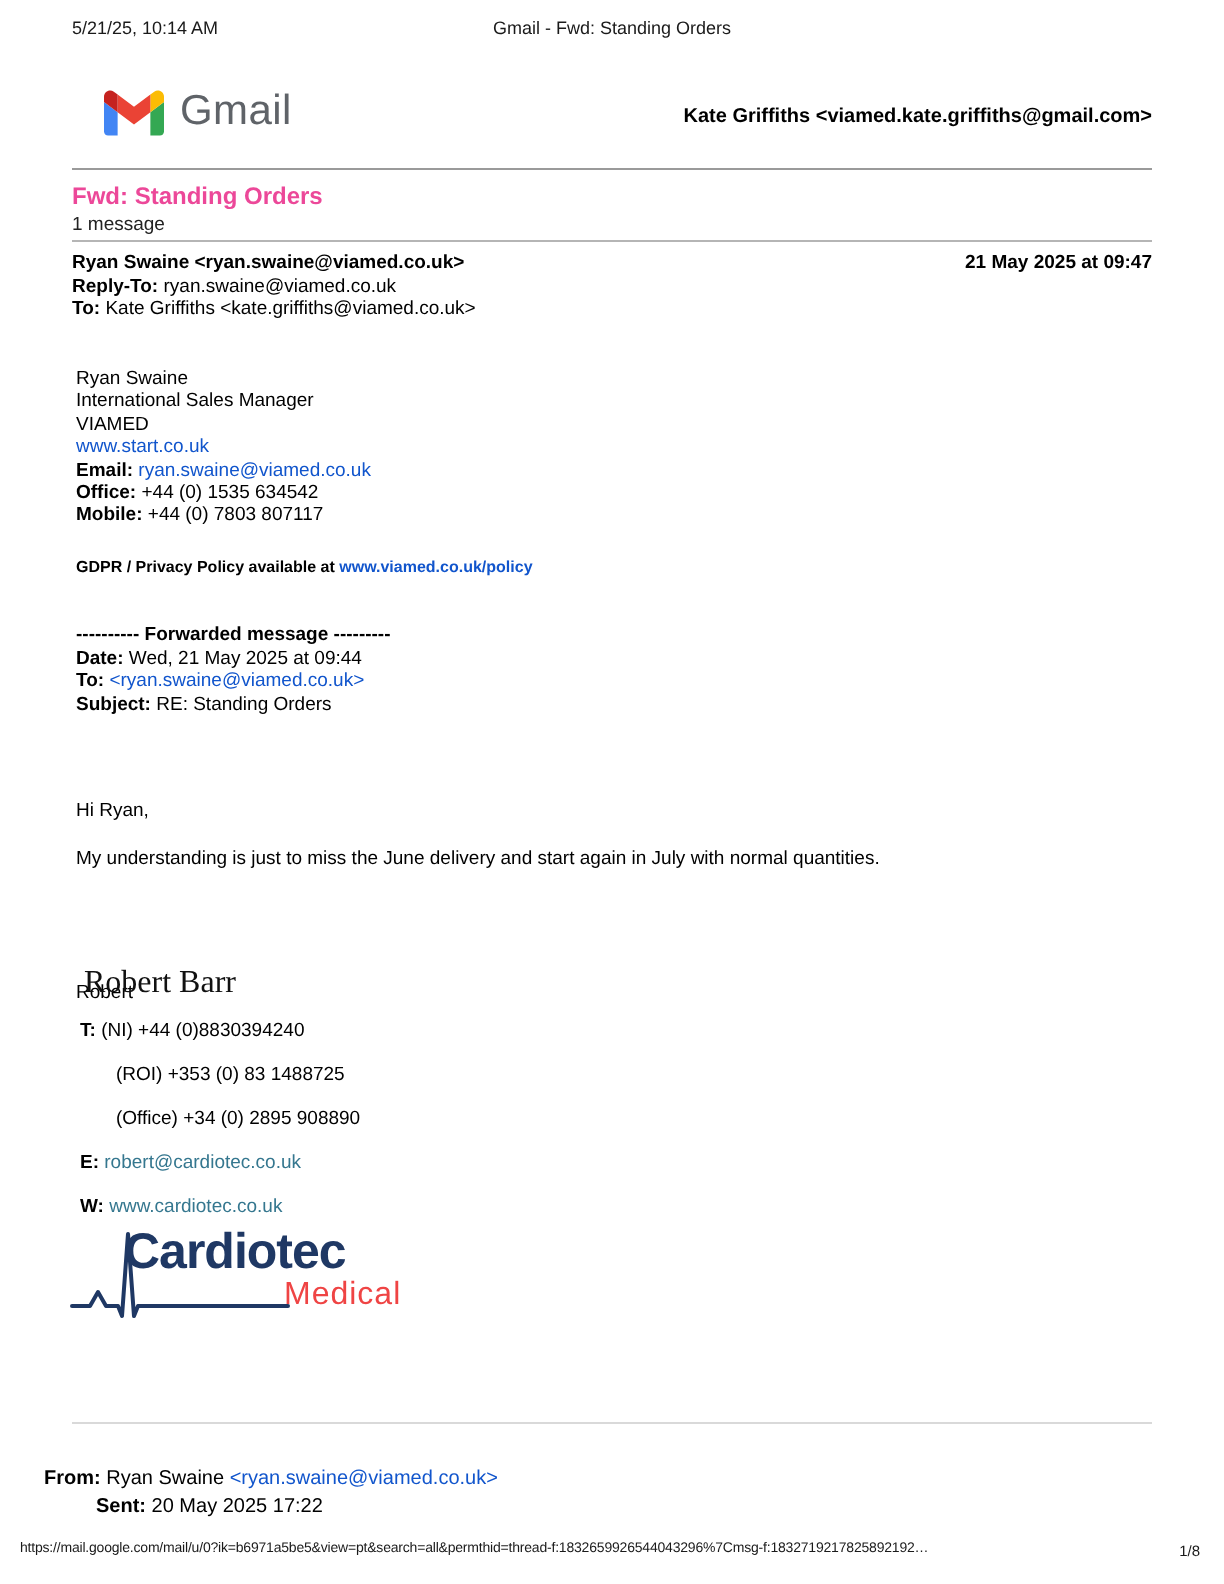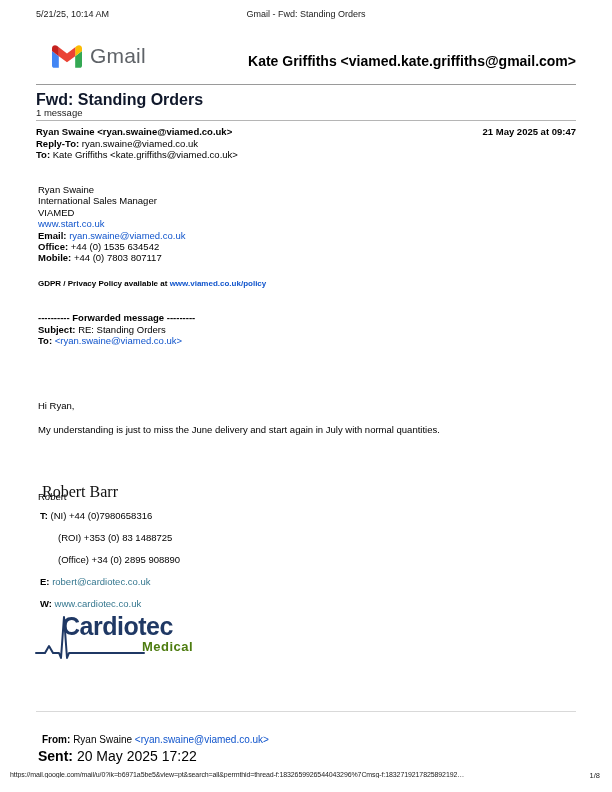--- a/index.html
+++ b/index.html
@@ -39,7 +39,7 @@
   </span>
   <span class="gmail-wordmark" style="margin-left:8px;">Gmail</span>
 </div>
-<div class="abs b" style="top:53px;right:36px;font-size:14px;text-align:right;">Kate Griffiths &lt;viamed.kate.griffiths@gmail.com&gt;</div>
+<div class="abs b" style="top:53px;right:36px;font-size:10px;text-align:right;">Kate Griffiths &lt;viamed.kate.griffiths@gmail.com&gt;</div>
 
 <div class="abs rule" style="top:84px;background:#9a9a9a;"></div>
 

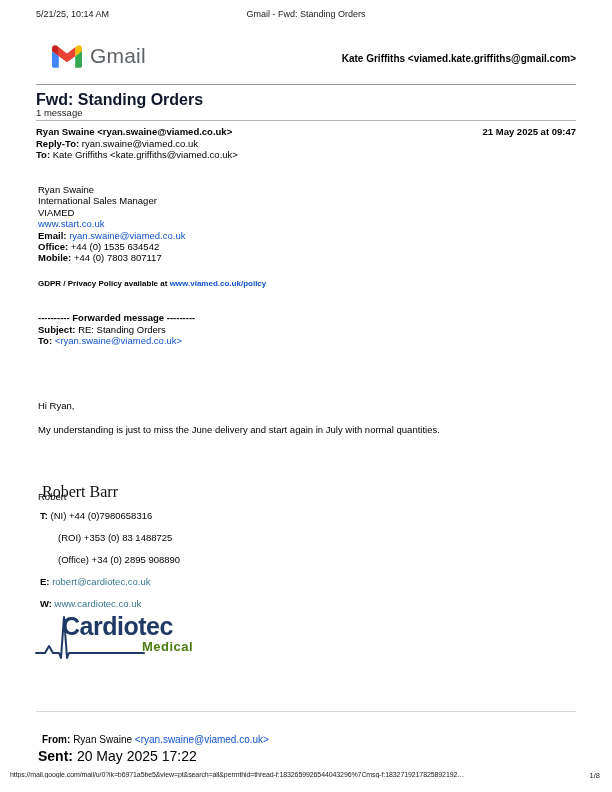--- a/index.html
+++ b/index.html
@@ -7,7 +7,7 @@
   .abs{position:absolute;}
   .ph{font-size:9px;color:#1a1a1a;}
   .rule{height:1px;left:36px;right:36px;}
-  .subject{font-size:16px;font-weight:700;color:#0f172a;}
+  .subject{font-size:12px;font-weight:700;color:#ec4899;}
   .small{font-size:9.5px;}
   .b{font-weight:700;}
   .link{color:#1155cc;text-decoration:none;}

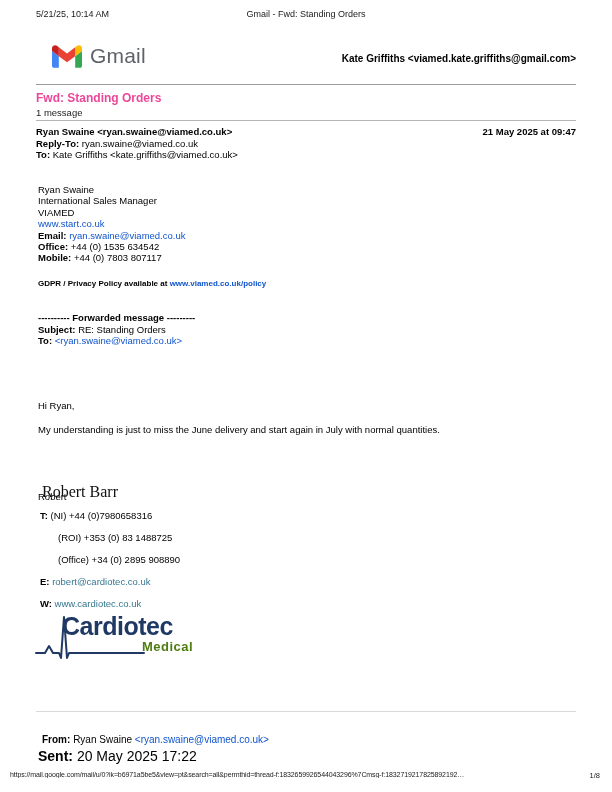--- a/index.html
+++ b/index.html
@@ -85,6 +85,10 @@
 <div class="abs fwdblock" style="top:312px;left:38px;">
   <div class="b">---------- Forwarded message ---------</div>
   <div>
+    <span class="b">Date:</span>
+    <span>Wed, 21 May 2025 at 09:44</span>
+  </div>
+  <div>
     <span class="b">Subject:</span>
     <span>RE: Standing Orders</span>
   </div>

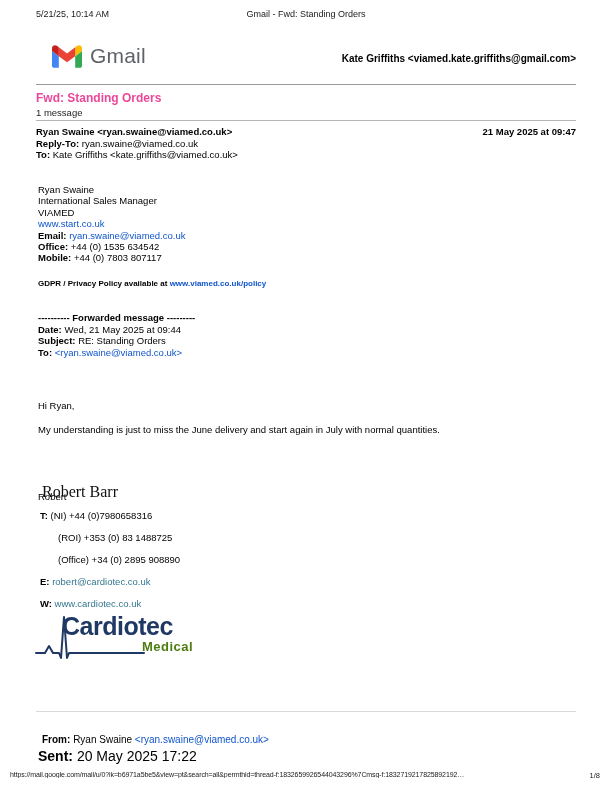--- a/index.html
+++ b/index.html
@@ -89,12 +89,12 @@
     <span>Wed, 21 May 2025 at 09:44</span>
   </div>
   <div>
+    <span class="b">To:</span>
+    <a class="link" href="#">&lt;ryan.swaine@viamed.co.uk&gt;</a>
+  </div>
+  <div>
     <span class="b">Subject:</span>
     <span>RE: Standing Orders</span>
-  </div>
-  <div>
-    <span class="b">To:</span>
-    <a class="link" href="#">&lt;ryan.swaine@viamed.co.uk&gt;</a>
   </div>
 </div>
 

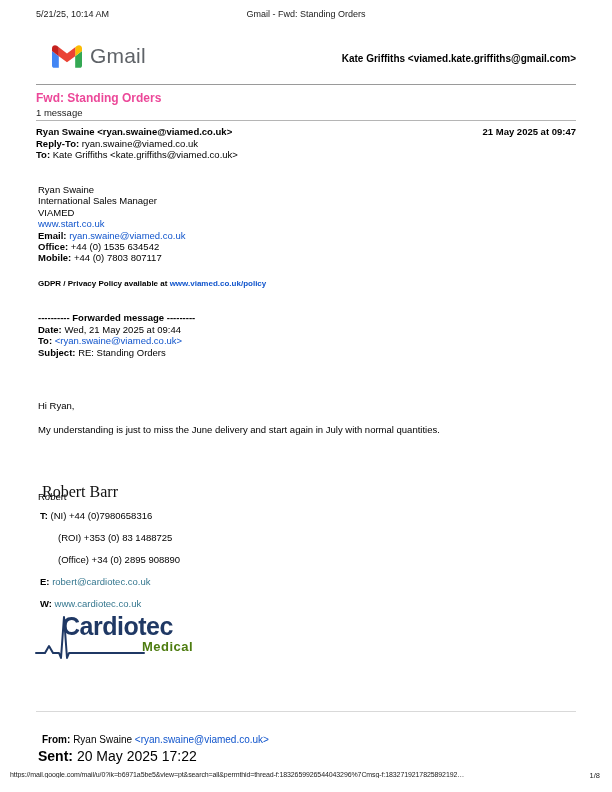--- a/index.html
+++ b/index.html
@@ -106,7 +106,7 @@
 
 <div class="abs contact" style="top:510px;left:40px;">
   <span class="b">T:</span>
-  <span>(NI) +44 (0)7980658316</span>
+  <span>(NI) +44 (0)8830394240</span>
 </div>
 <div class="abs contact" style="top:532px;left:58px;">(ROI) +353 (0) 83 1488725</div>
 <div class="abs contact" style="top:554px;left:58px;">(Office) +34 (0) 2895 908890</div>

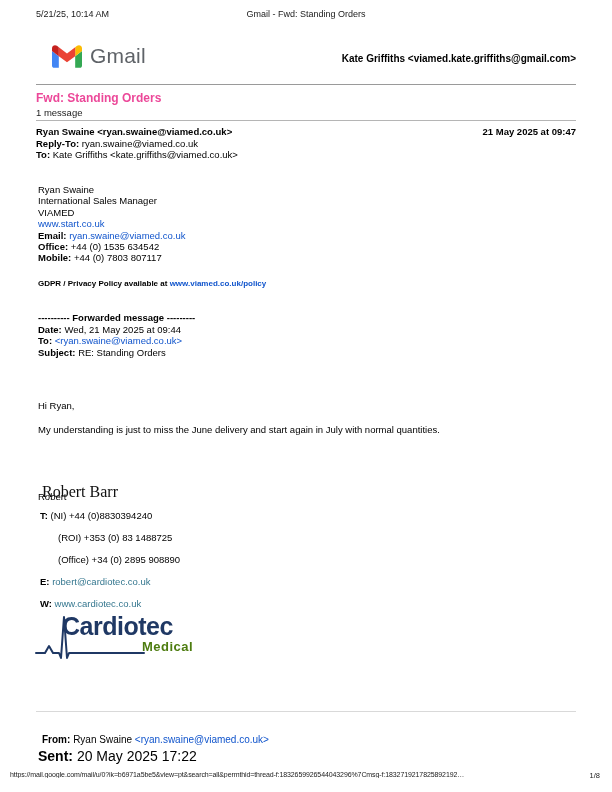--- a/index.html
+++ b/index.html
@@ -18,7 +18,7 @@
   .gmail-wordmark{font-size:21px;color:#5f6368;letter-spacing:0.2px;}
   .serifname{font-family:"Liberation Serif",serif;font-size:16px;color:#111;}
   .brand{font-size:25px;font-weight:700;color:#1f3864;letter-spacing:-0.5px;}
-  .brandsub{font-size:13px;font-weight:700;color:#4d7c0f;letter-spacing:0.5px;}
+  .brandsub{font-size:16px;font-weight:400;color:#ef4444;letter-spacing:0.5px;}
   .footer-url{font-size:7px;color:#1a1a1a;letter-spacing:-0.1px;white-space:nowrap;}
 </style>
 </head>

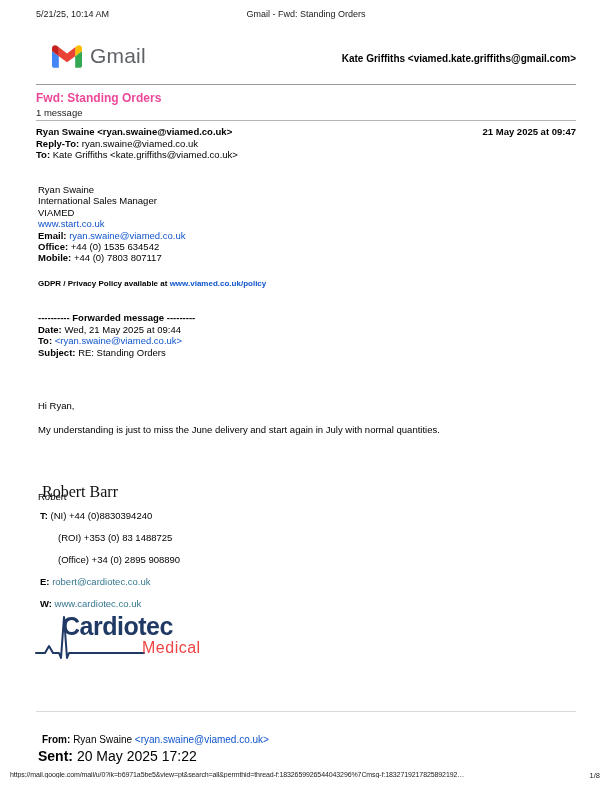--- a/index.html
+++ b/index.html
@@ -131,7 +131,7 @@
 
 <div class="abs rule" style="top:711px;background:#d9d9d9;"></div>
 
-<div class="abs" style="top:734px;left:42px;font-size:10px;">
+<div class="abs" style="top:734px;left:22px;font-size:10px;">
   <span class="b">From:</span>
   <span>Ryan Swaine </span><a class="link" href="#">&lt;ryan.swaine@viamed.co.uk&gt;</a>
 </div>

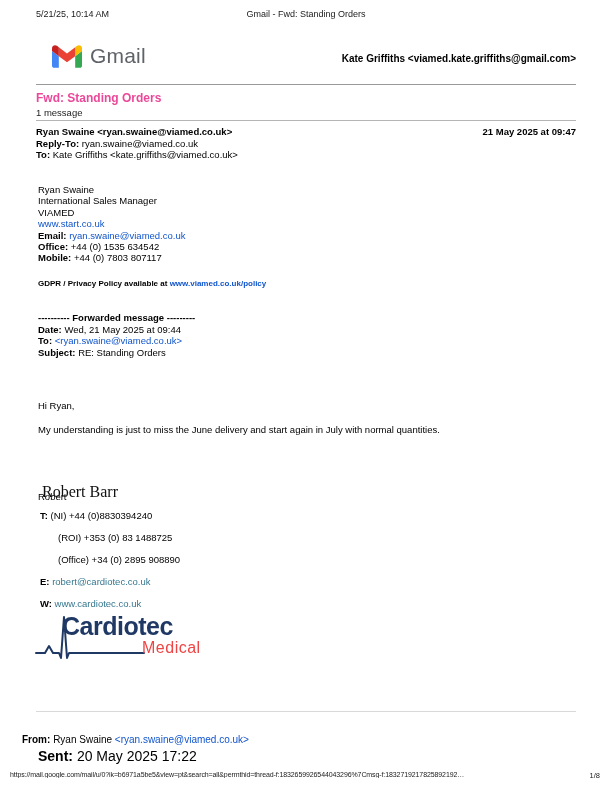--- a/index.html
+++ b/index.html
@@ -135,7 +135,7 @@
   <span class="b">From:</span>
   <span>Ryan Swaine </span><a class="link" href="#">&lt;ryan.swaine@viamed.co.uk&gt;</a>
 </div>
-<div class="abs" style="top:748px;left:38px;font-size:14px;">
+<div class="abs" style="top:748px;left:48px;font-size:10px;">
   <span class="b">Sent:</span>
   <span>20 May 2025 17:22</span>
 </div>

